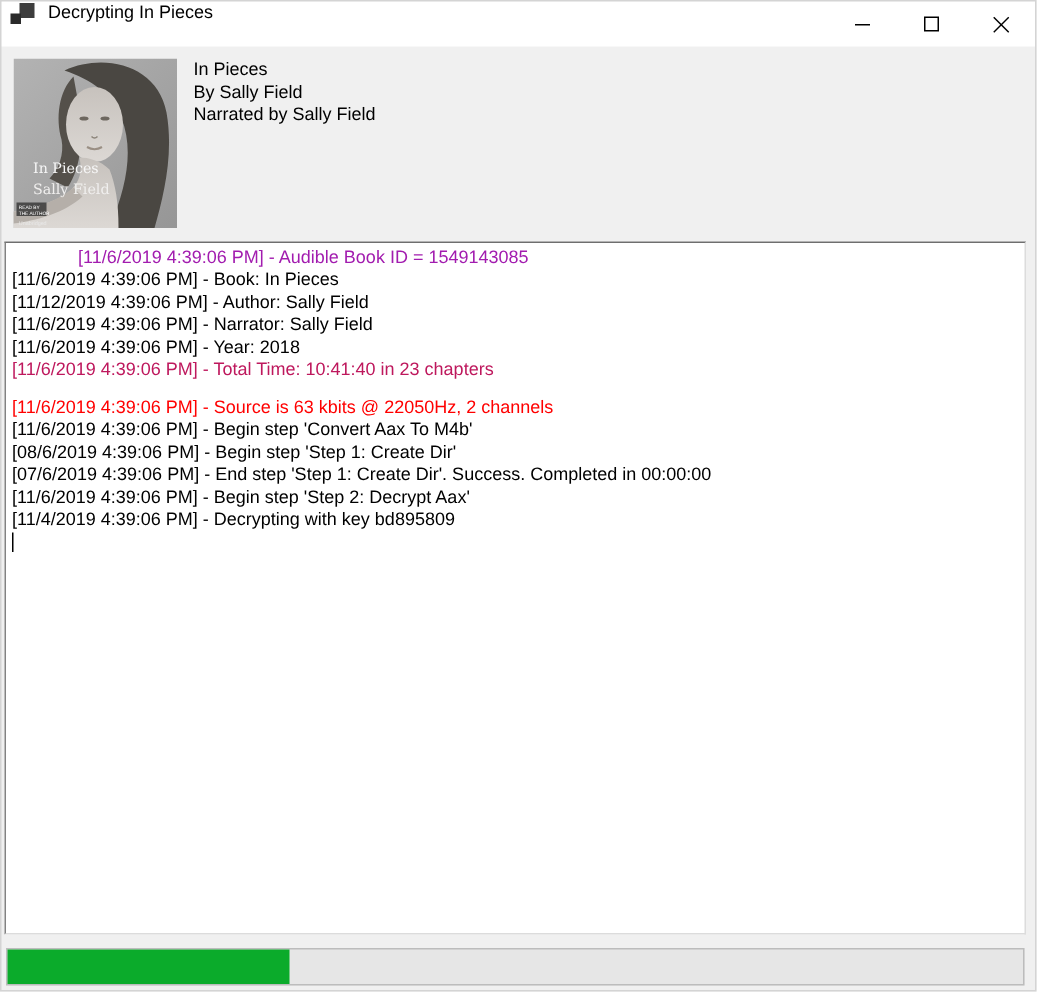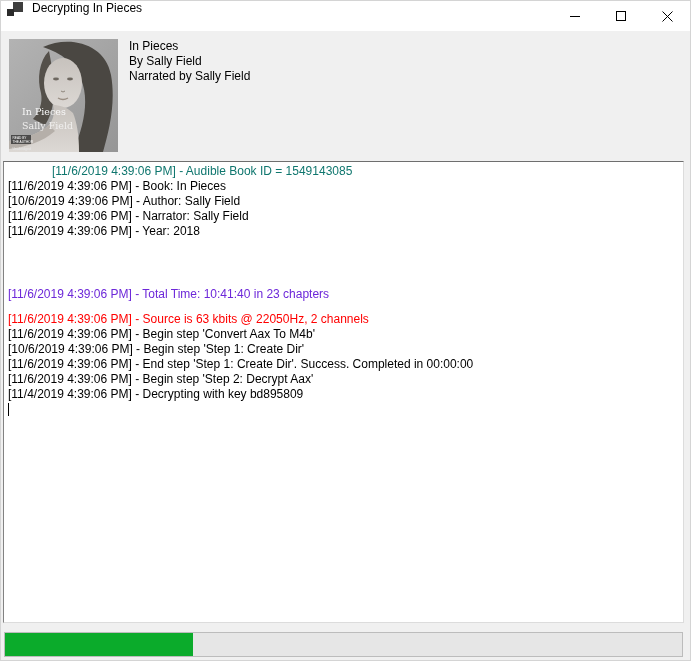--- a/index.html
+++ b/index.html
@@ -132,7 +132,7 @@
 </div>
 
 <div class="logbox">
-  <div class="log-line" style="color: #0f766e; padding-left: 44px;">[11/6/2019 4:39:06 PM] - Audible Book ID = 1549143085</div>
+  <div class="log-line" style="color: #a21caf; padding-left: 44px;">[11/6/2019 4:39:06 PM] - Audible Book ID = 1549143085</div>
   <div class="log-line" style="color: rgb(0, 0, 0);">[11/6/2019 4:39:06 PM] - Book: In Pieces</div>
   <div class="log-line" style="color: rgb(0, 0, 0);">[10/6/2019 4:39:06 PM] - Author: Sally Field</div>
   <div class="log-line" style="color: rgb(0, 0, 0);">[11/6/2019 4:39:06 PM] - Narrator: Sally Field</div>

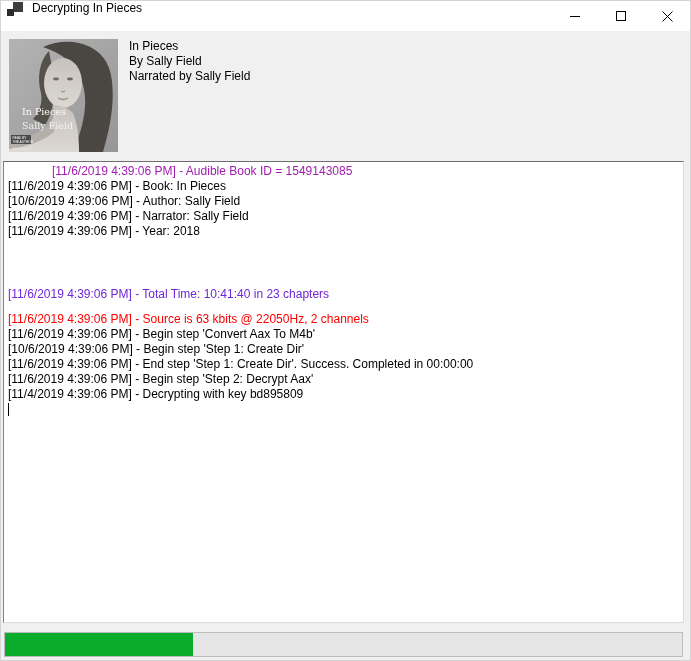--- a/index.html
+++ b/index.html
@@ -134,7 +134,7 @@
 <div class="logbox">
   <div class="log-line" style="color: #a21caf; padding-left: 44px;">[11/6/2019 4:39:06 PM] - Audible Book ID = 1549143085</div>
   <div class="log-line" style="color: rgb(0, 0, 0);">[11/6/2019 4:39:06 PM] - Book: In Pieces</div>
-  <div class="log-line" style="color: rgb(0, 0, 0);">[10/6/2019 4:39:06 PM] - Author: Sally Field</div>
+  <div class="log-line" style="color: rgb(0, 0, 0);">[11/12/2019 4:39:06 PM] - Author: Sally Field</div>
   <div class="log-line" style="color: rgb(0, 0, 0);">[11/6/2019 4:39:06 PM] - Narrator: Sally Field</div>
   <div class="log-line" style="color: rgb(0, 0, 0);">[11/6/2019 4:39:06 PM] - Year: 2018</div>
   <div class="log-line" style="color: #6d28d9; margin-top: 48px;">[11/6/2019 4:39:06 PM] - Total Time: 10:41:40 in 23 chapters</div>

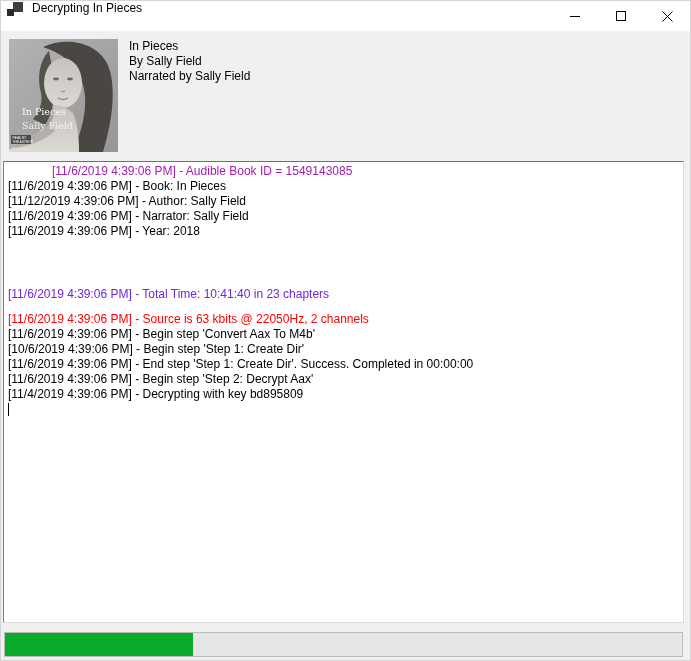--- a/index.html
+++ b/index.html
@@ -137,7 +137,7 @@
   <div class="log-line" style="color: rgb(0, 0, 0);">[11/12/2019 4:39:06 PM] - Author: Sally Field</div>
   <div class="log-line" style="color: rgb(0, 0, 0);">[11/6/2019 4:39:06 PM] - Narrator: Sally Field</div>
   <div class="log-line" style="color: rgb(0, 0, 0);">[11/6/2019 4:39:06 PM] - Year: 2018</div>
-  <div class="log-line" style="color: #6d28d9; margin-top: 48px;">[11/6/2019 4:39:06 PM] - Total Time: 10:41:40 in 23 chapters</div>
+  <div class="log-line" style="color: #be185d;">[11/6/2019 4:39:06 PM] - Total Time: 10:41:40 in 23 chapters</div>
   <div class="log-line" style="color: rgb(255, 0, 0); margin-top: 10px;">[11/6/2019 4:39:06 PM] - Source is 63 kbits @ 22050Hz, 2 channels</div>
   <div class="log-line" style="color: rgb(0, 0, 0);">[11/6/2019 4:39:06 PM] - Begin step 'Convert Aax To M4b'</div>
   <div class="log-line" style="color: rgb(0, 0, 0);">[10/6/2019 4:39:06 PM] - Begin step 'Step 1: Create Dir'</div>

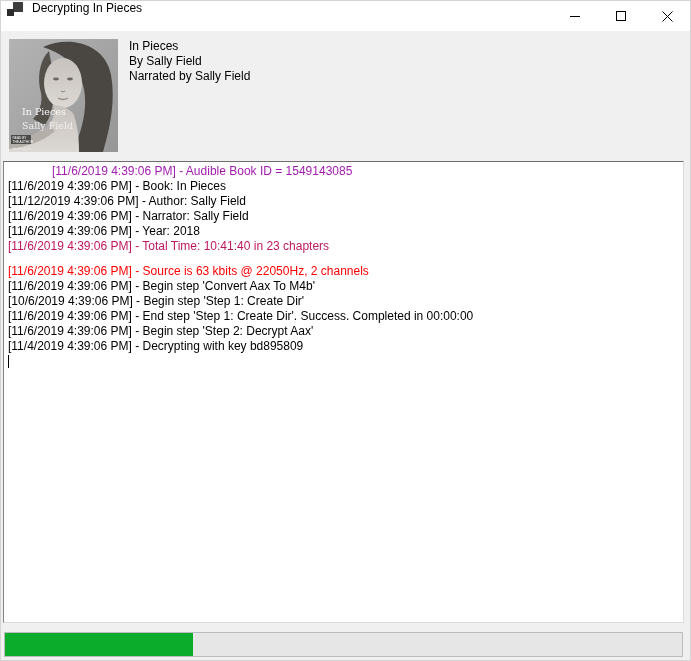--- a/index.html
+++ b/index.html
@@ -140,7 +140,7 @@
   <div class="log-line" style="color: #be185d;">[11/6/2019 4:39:06 PM] - Total Time: 10:41:40 in 23 chapters</div>
   <div class="log-line" style="color: rgb(255, 0, 0); margin-top: 10px;">[11/6/2019 4:39:06 PM] - Source is 63 kbits @ 22050Hz, 2 channels</div>
   <div class="log-line" style="color: rgb(0, 0, 0);">[11/6/2019 4:39:06 PM] - Begin step 'Convert Aax To M4b'</div>
-  <div class="log-line" style="color: rgb(0, 0, 0);">[10/6/2019 4:39:06 PM] - Begin step 'Step 1: Create Dir'</div>
+  <div class="log-line" style="color: rgb(0, 0, 0);">[08/6/2019 4:39:06 PM] - Begin step 'Step 1: Create Dir'</div>
   <div class="log-line" style="color: rgb(0, 0, 0);">[11/6/2019 4:39:06 PM] - End step 'Step 1: Create Dir'. Success. Completed in 00:00:00</div>
   <div class="log-line" style="color: rgb(0, 0, 0);">[11/6/2019 4:39:06 PM] - Begin step 'Step 2: Decrypt Aax'</div>
   <div class="log-line" style="color: rgb(0, 0, 0);">[11/4/2019 4:39:06 PM] - Decrypting with key bd895809</div>

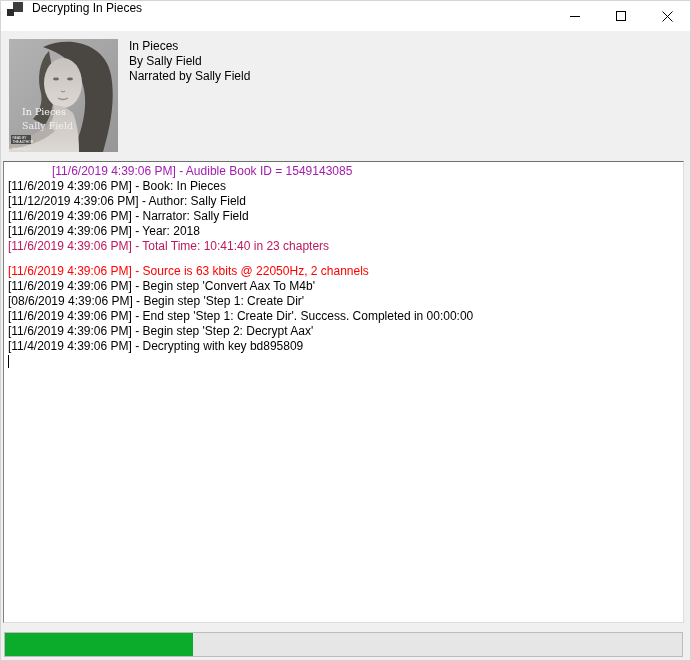--- a/index.html
+++ b/index.html
@@ -141,7 +141,7 @@
   <div class="log-line" style="color: rgb(255, 0, 0); margin-top: 10px;">[11/6/2019 4:39:06 PM] - Source is 63 kbits @ 22050Hz, 2 channels</div>
   <div class="log-line" style="color: rgb(0, 0, 0);">[11/6/2019 4:39:06 PM] - Begin step 'Convert Aax To M4b'</div>
   <div class="log-line" style="color: rgb(0, 0, 0);">[08/6/2019 4:39:06 PM] - Begin step 'Step 1: Create Dir'</div>
-  <div class="log-line" style="color: rgb(0, 0, 0);">[11/6/2019 4:39:06 PM] - End step 'Step 1: Create Dir'. Success. Completed in 00:00:00</div>
+  <div class="log-line" style="color: rgb(0, 0, 0);">[07/6/2019 4:39:06 PM] - End step 'Step 1: Create Dir'. Success. Completed in 00:00:00</div>
   <div class="log-line" style="color: rgb(0, 0, 0);">[11/6/2019 4:39:06 PM] - Begin step 'Step 2: Decrypt Aax'</div>
   <div class="log-line" style="color: rgb(0, 0, 0);">[11/4/2019 4:39:06 PM] - Decrypting with key bd895809</div>
   <div class="caret-line"><span class="caret"></span></div>

